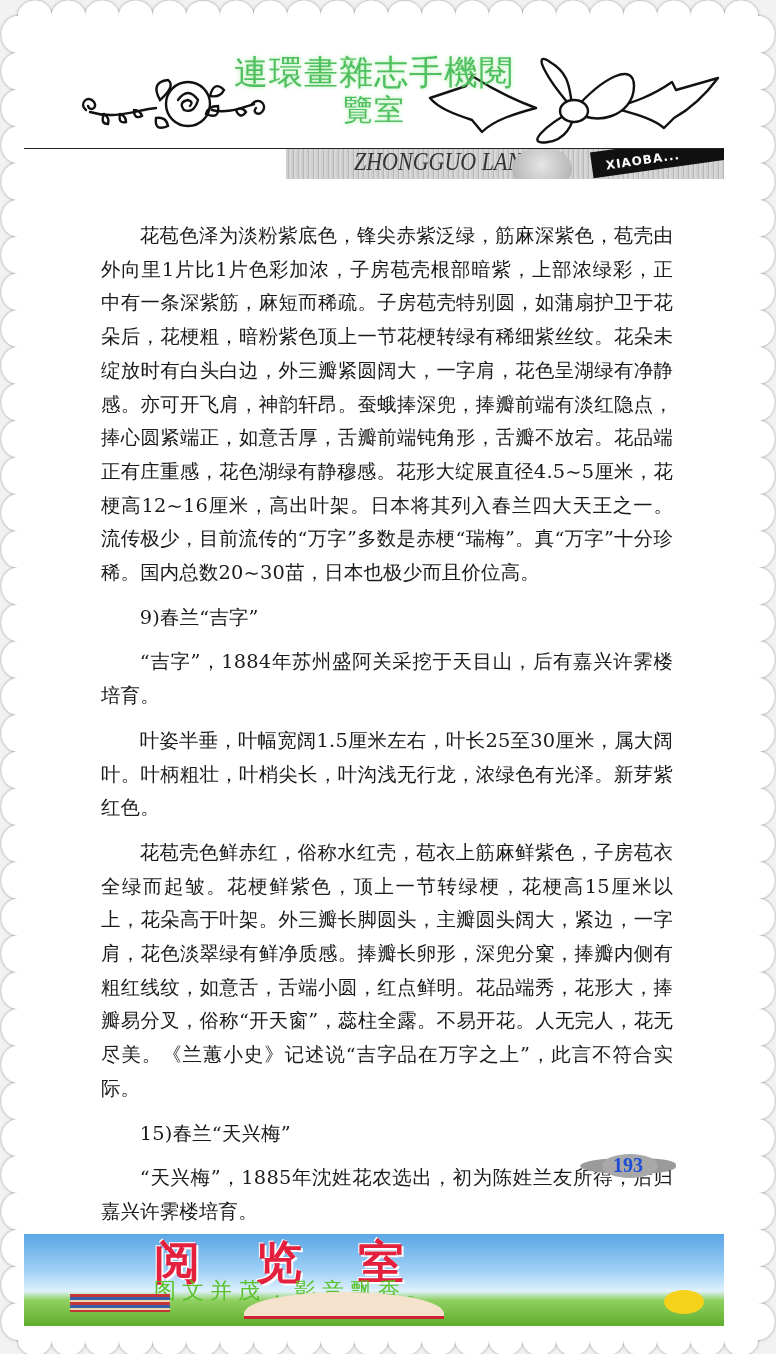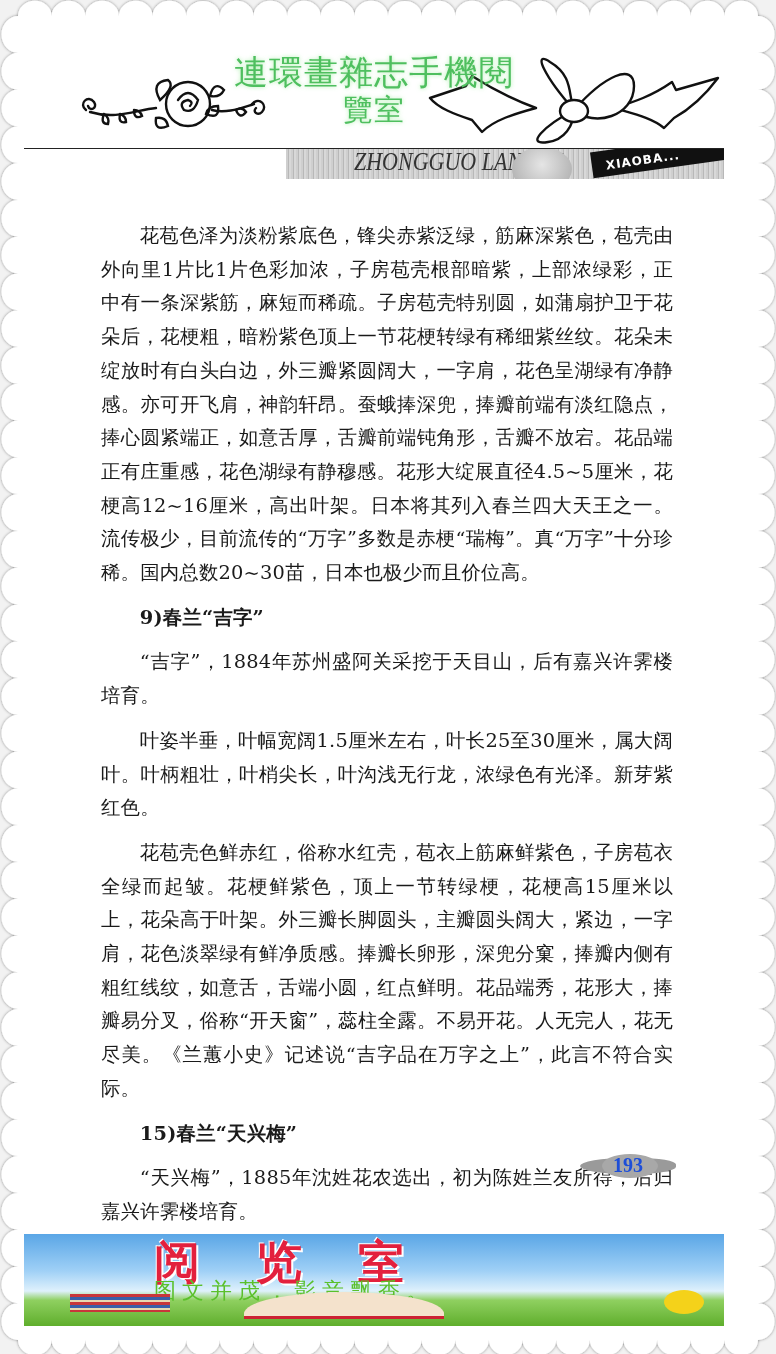--- a/index.html
+++ b/index.html
@@ -53,7 +53,7 @@
       letter-spacing: 0.2px;
     }
     .content p { margin: 11px; text-indent: 2em; text-align: justify; }
-    .content p.heading { font-weight: bold; }
+    .content p.heading { font-weight: normal; }
     
     .pagenum {
       position: absolute; left: 556px; top: 1112px; width: 96px; height: 28px;

